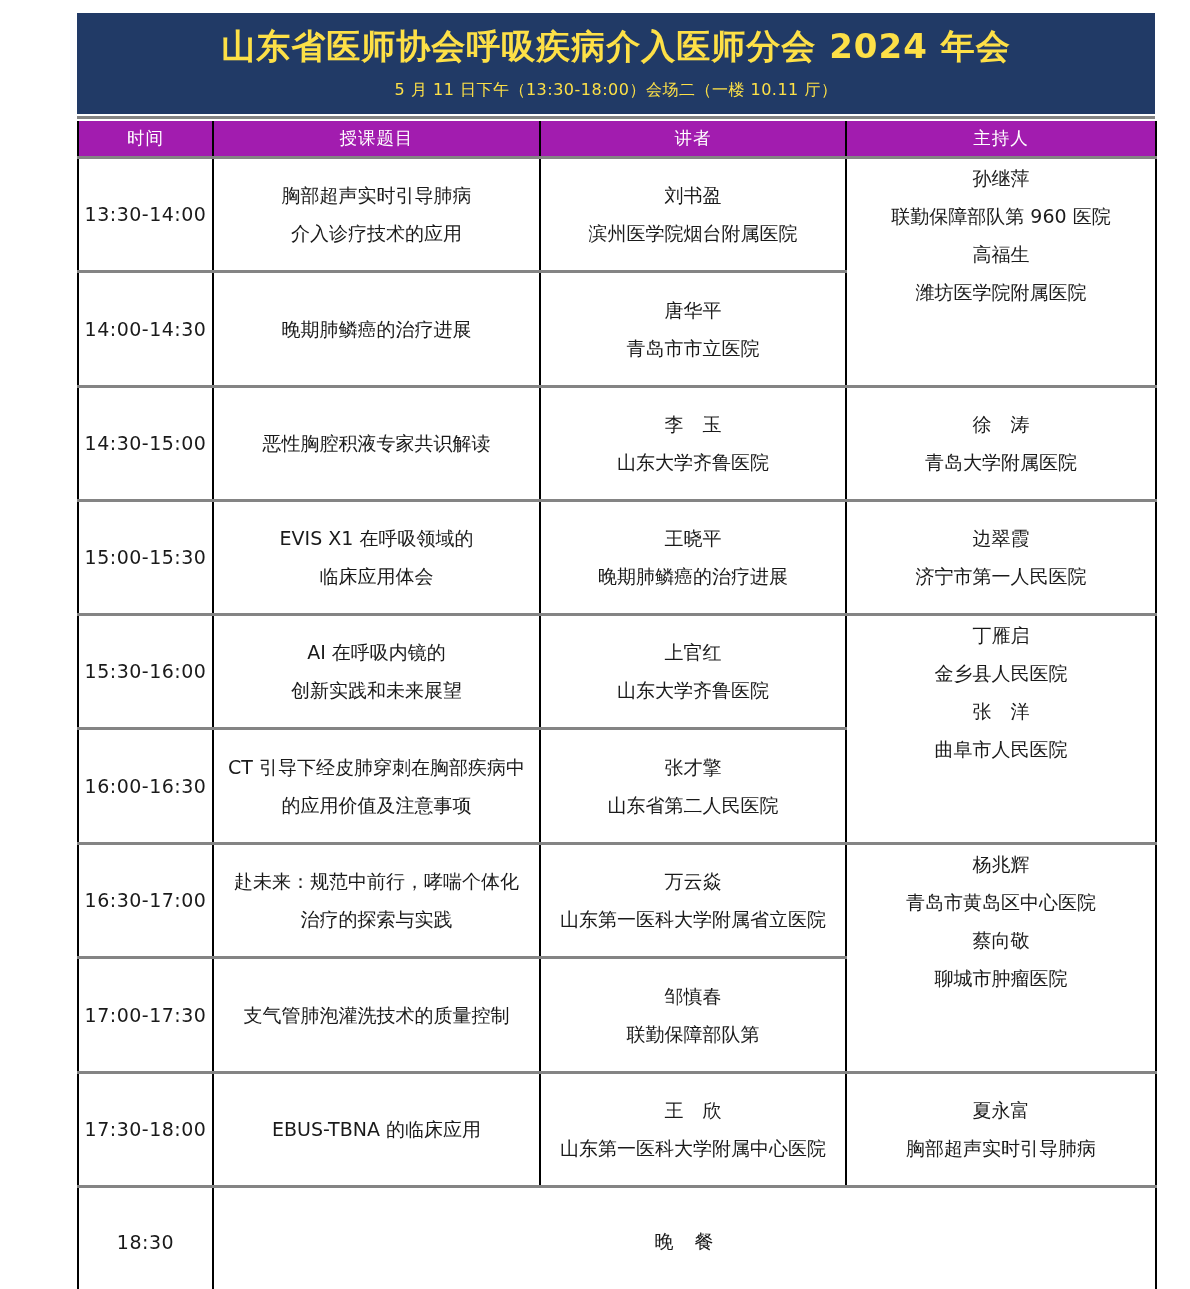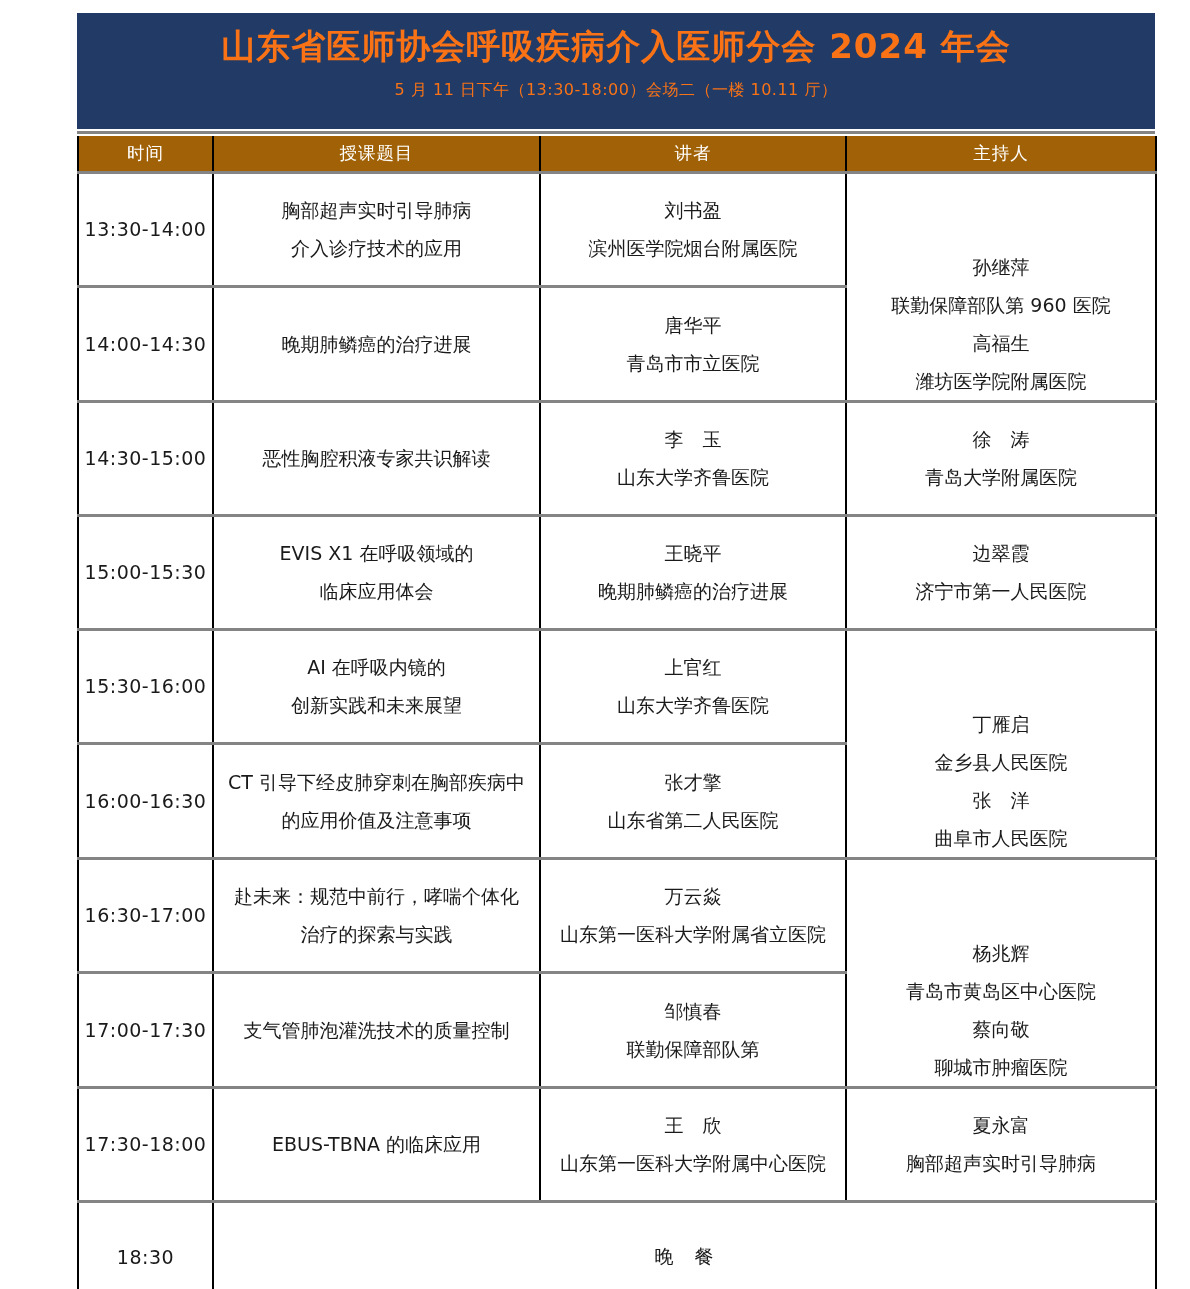--- a/index.html
+++ b/index.html
@@ -20,9 +20,9 @@
   
   .banner {
     background: #213a66;
-    color: #f97316;
+    color: #fde047;
     text-align: center;
-    padding: 10px 0 28px 0;
+    padding: 10px 0 13px 0;
   }
   .banner-title {
     font-size: 34px;

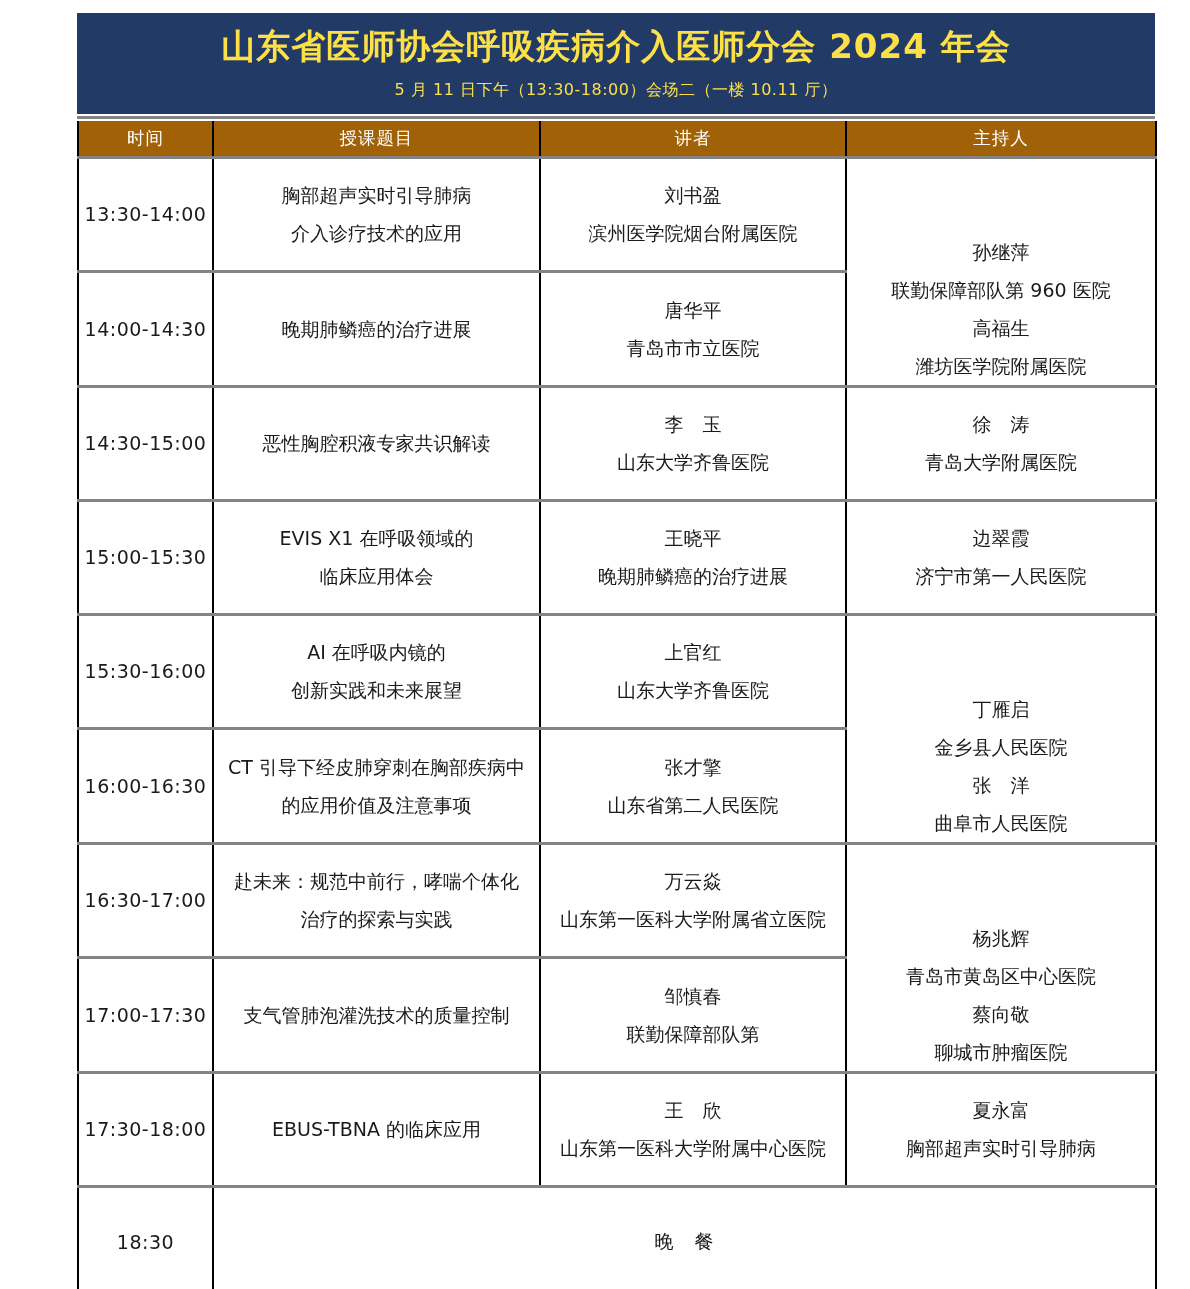--- a/index.html
+++ b/index.html
@@ -51,7 +51,7 @@
     font-size: 19px;
   }
   table.schedule th {
-    background: #a16207;
+    background: #a21caf;
     color: #ffffff;
     font-weight: 400;
     font-size: 17.5px;

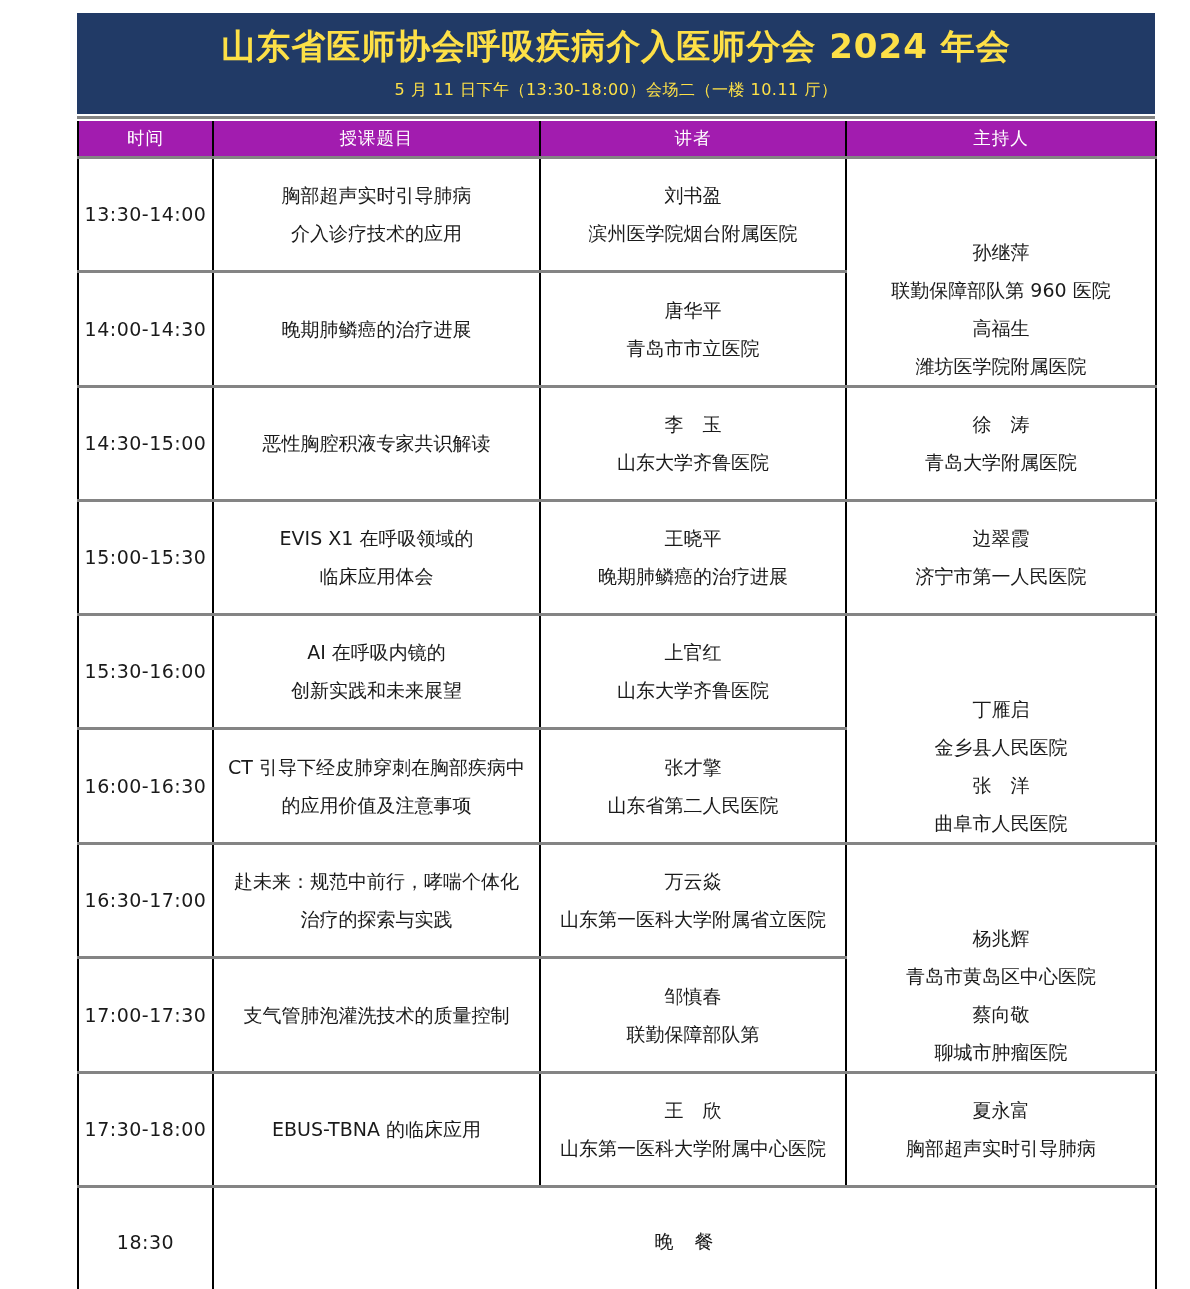--- a/index.html
+++ b/index.html
@@ -80,7 +80,7 @@
   .host-stack {
     display: flex;
     flex-direction: column;
-    justify-content: flex-end;
+    justify-content: flex-start;
     height: 226px;
   }
   .time-text { letter-spacing: 0.5px; }

